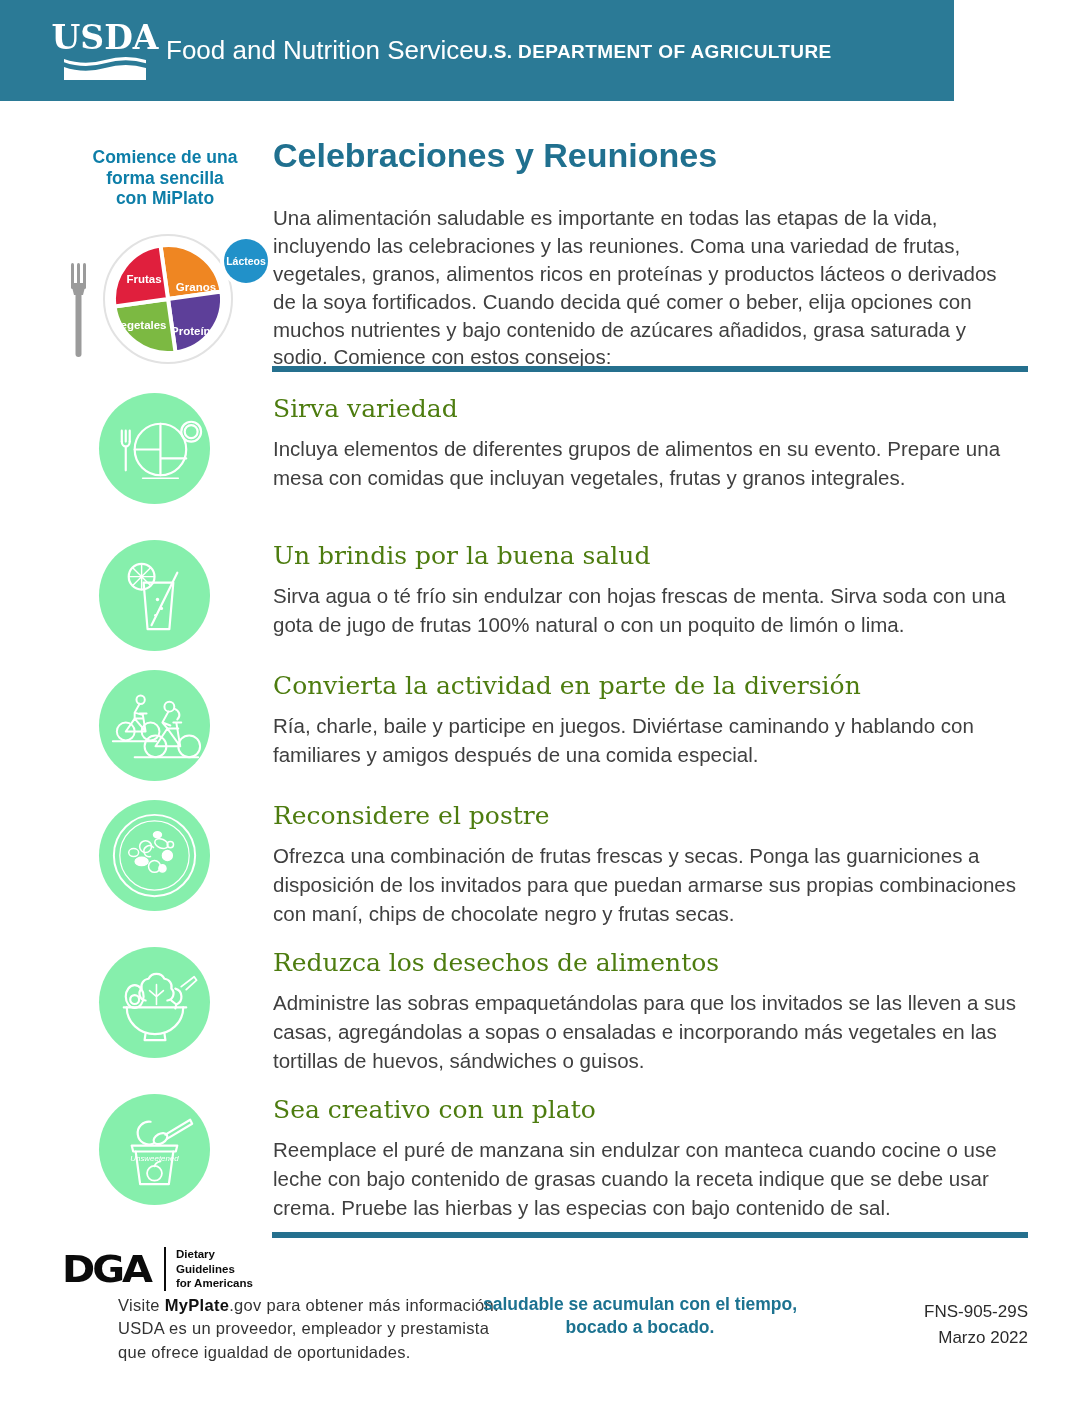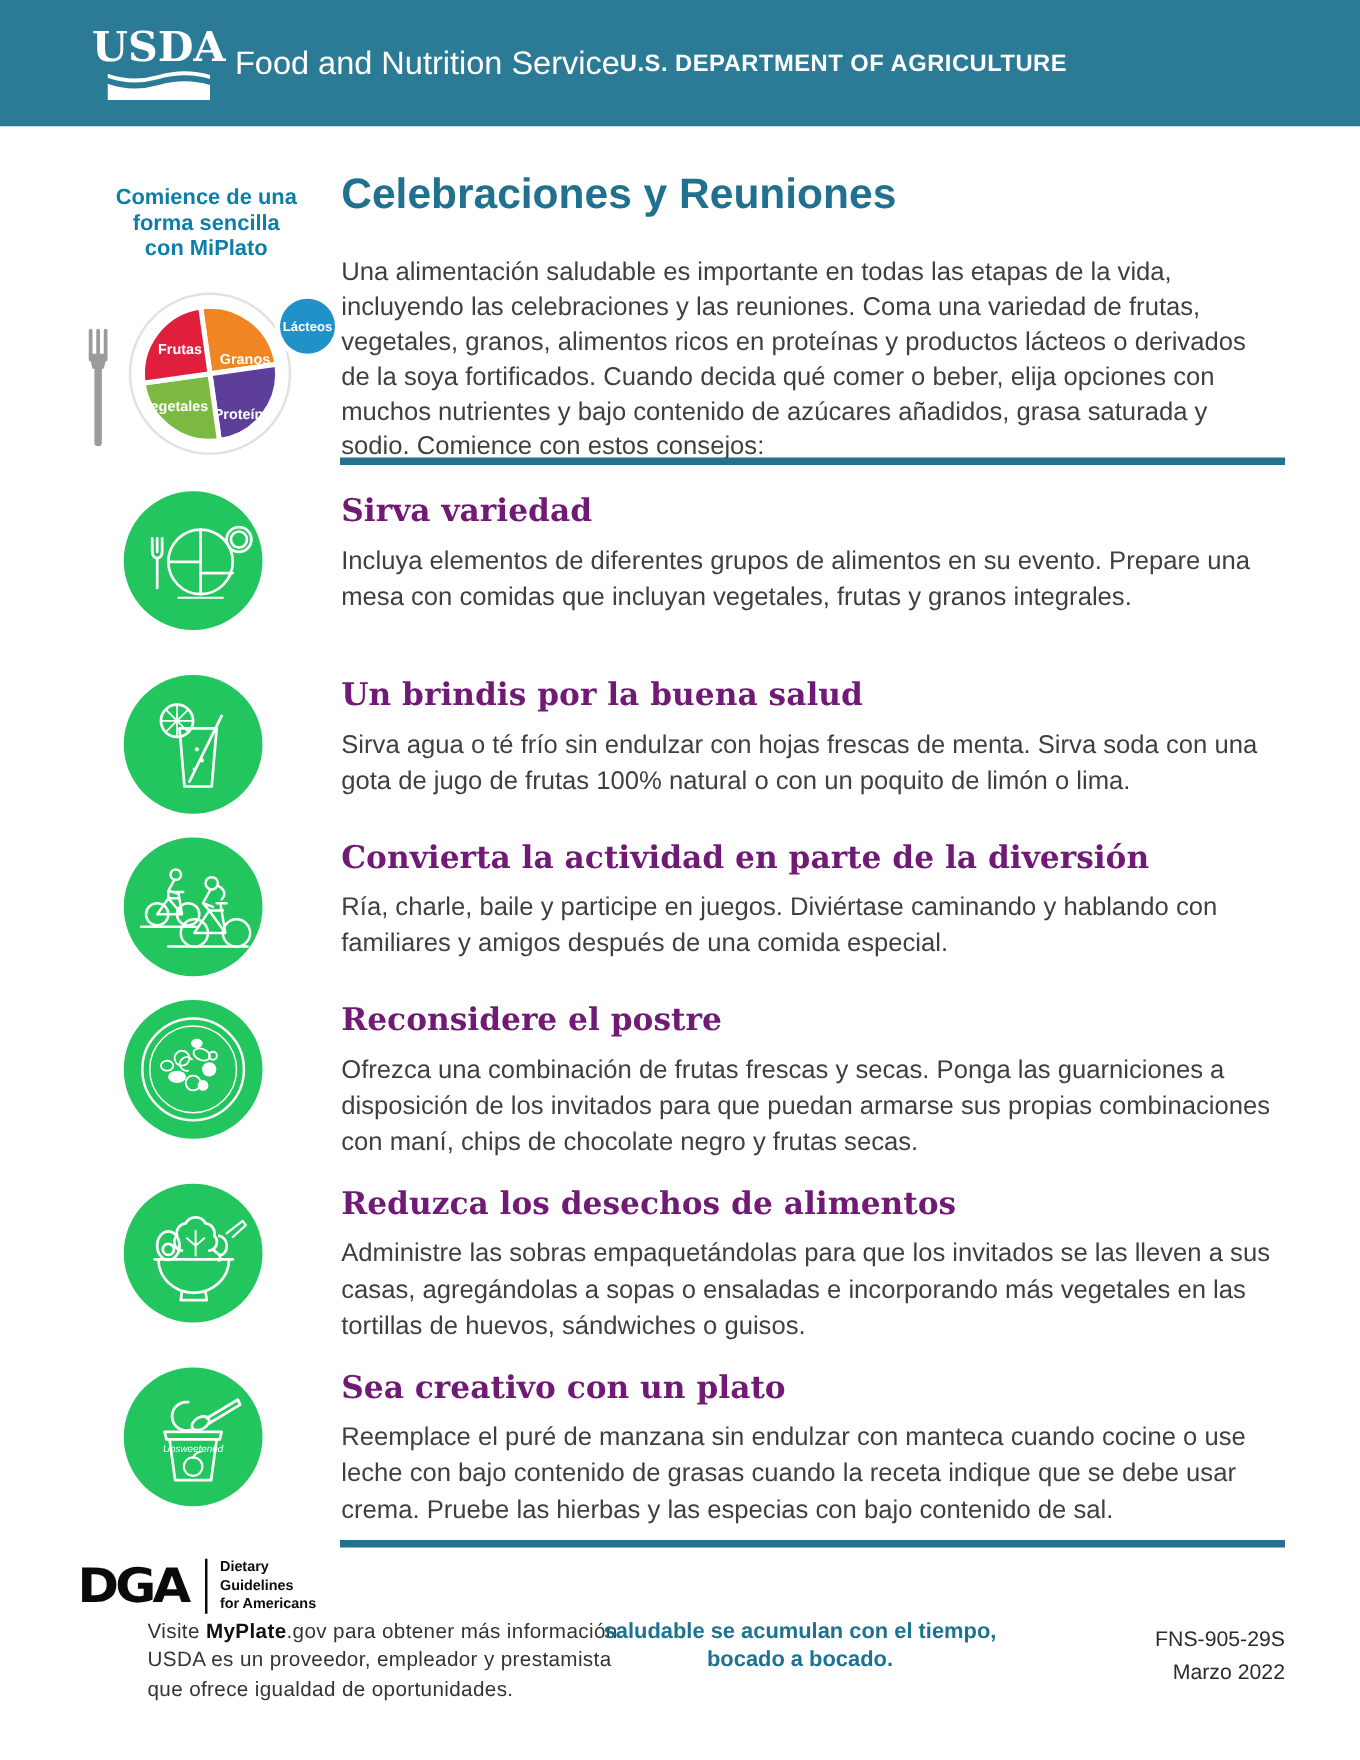--- a/index.html
+++ b/index.html
@@ -11,8 +11,8 @@
   }
   
   .header {
-    position:absolute; top:0; left:0; width:1088px; height:101px;
-    background:#2b7a96; display:flex; align-items:center; padding-left:84px;
+    position:absolute; top:0; left:0; width:954px; height:101px;
+    background:#2b7a96; display:flex; align-items:center; padding-left:62px;
   }
   .usda-logo { display:flex; flex-direction:column; align-items:center; width:86px; }
   .usda-word {

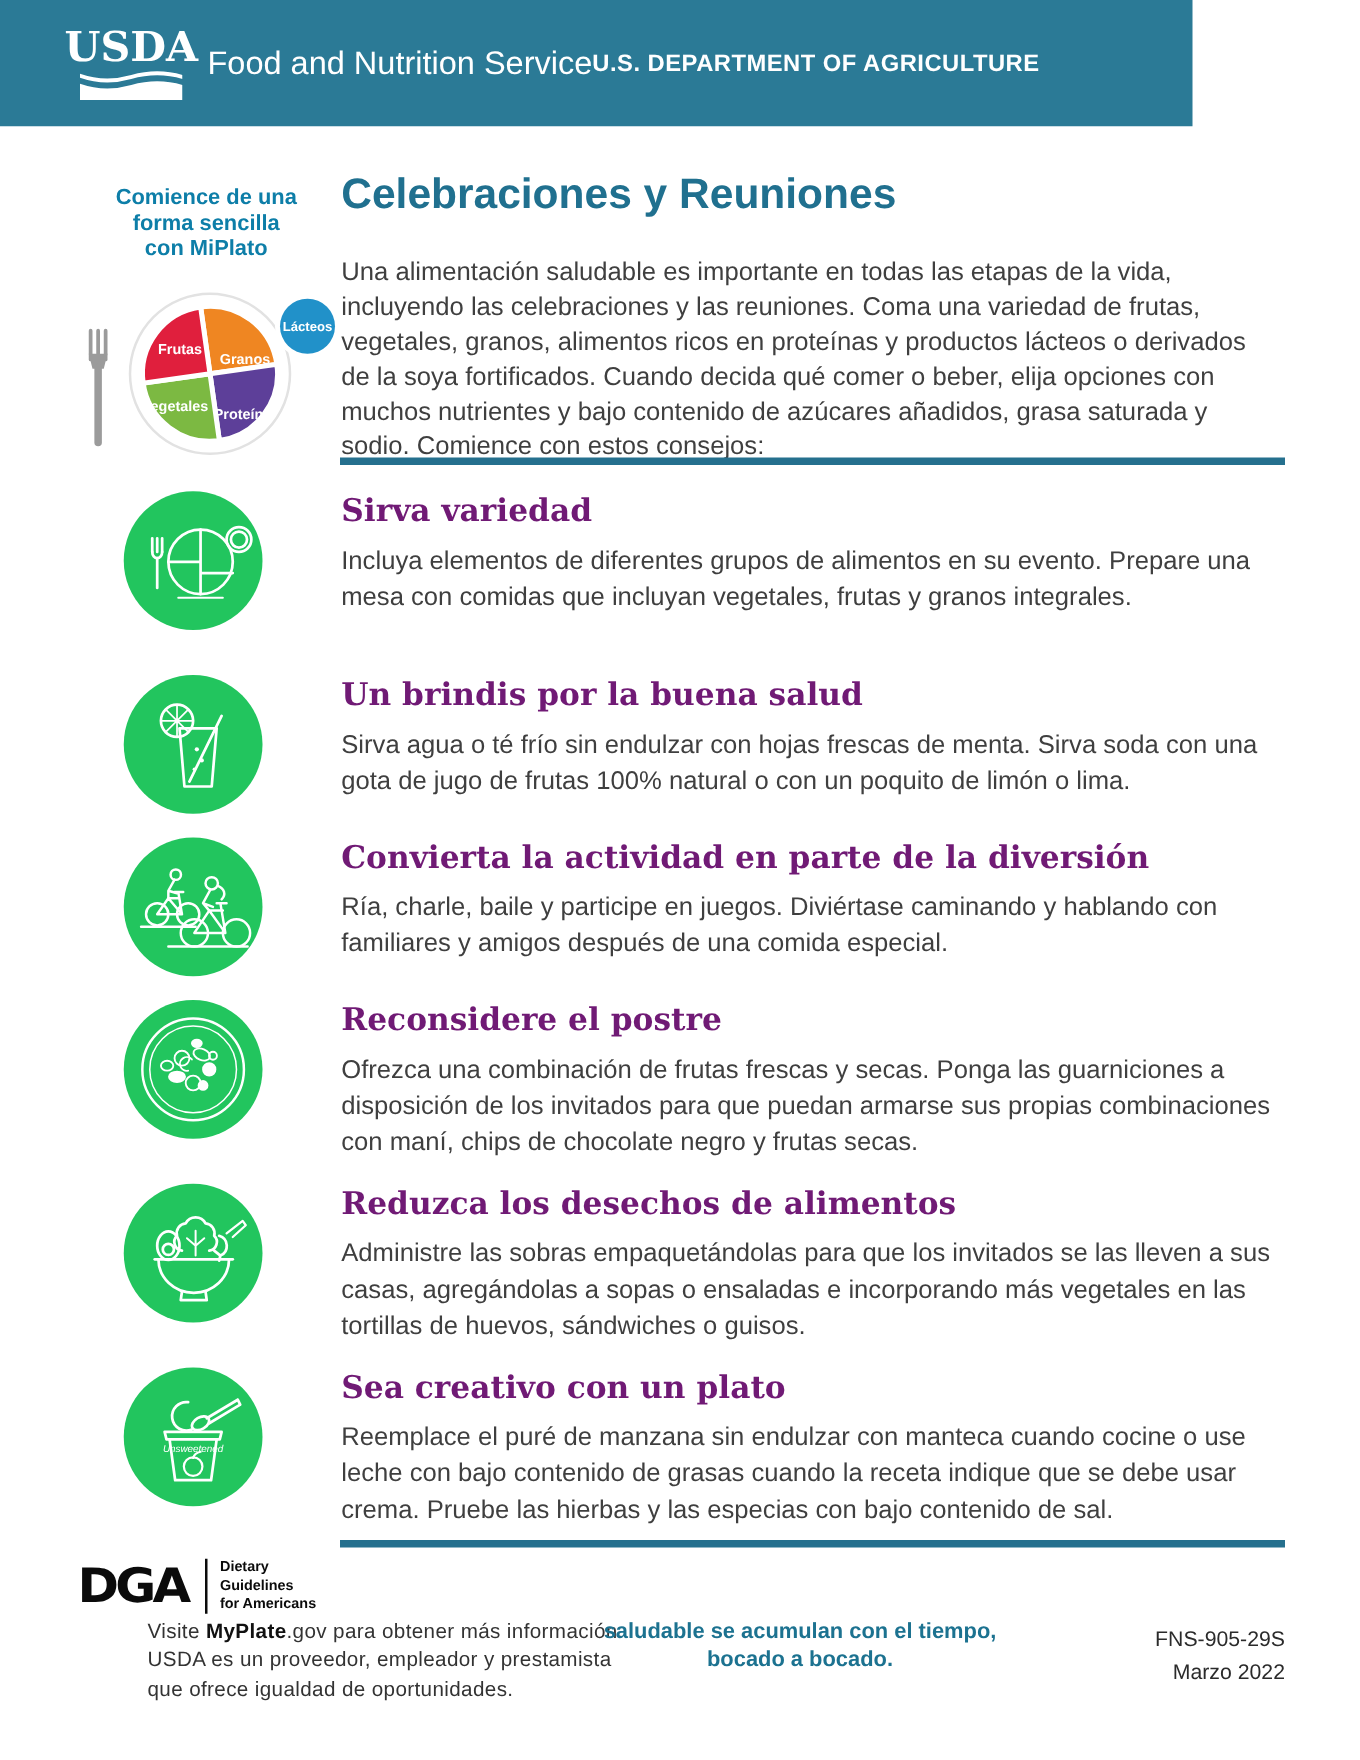--- a/index.html
+++ b/index.html
@@ -54,8 +54,8 @@
   .icon-circle svg { width:111px; height:111px; }
   .text-col { width:755px; flex:0 0 755px; }
   .section-heading {
-    font-family:"DejaVu Serif", serif; font-weight:700;
-    font-size:25px; color:#701a75; line-height:1.1; margin-top:2px;
+    font-family:"DejaVu Serif", serif; font-weight:400;
+    font-size:25px; color:#4d7c0f; line-height:1.1; margin-top:2px;
   }
   .section-body { font-size:20.5px; line-height:1.42; color:#3f3f3f; margin-top:11px; }
   .s1 { top:393px; } .s2 { top:540px; } .s3 { top:670px; }

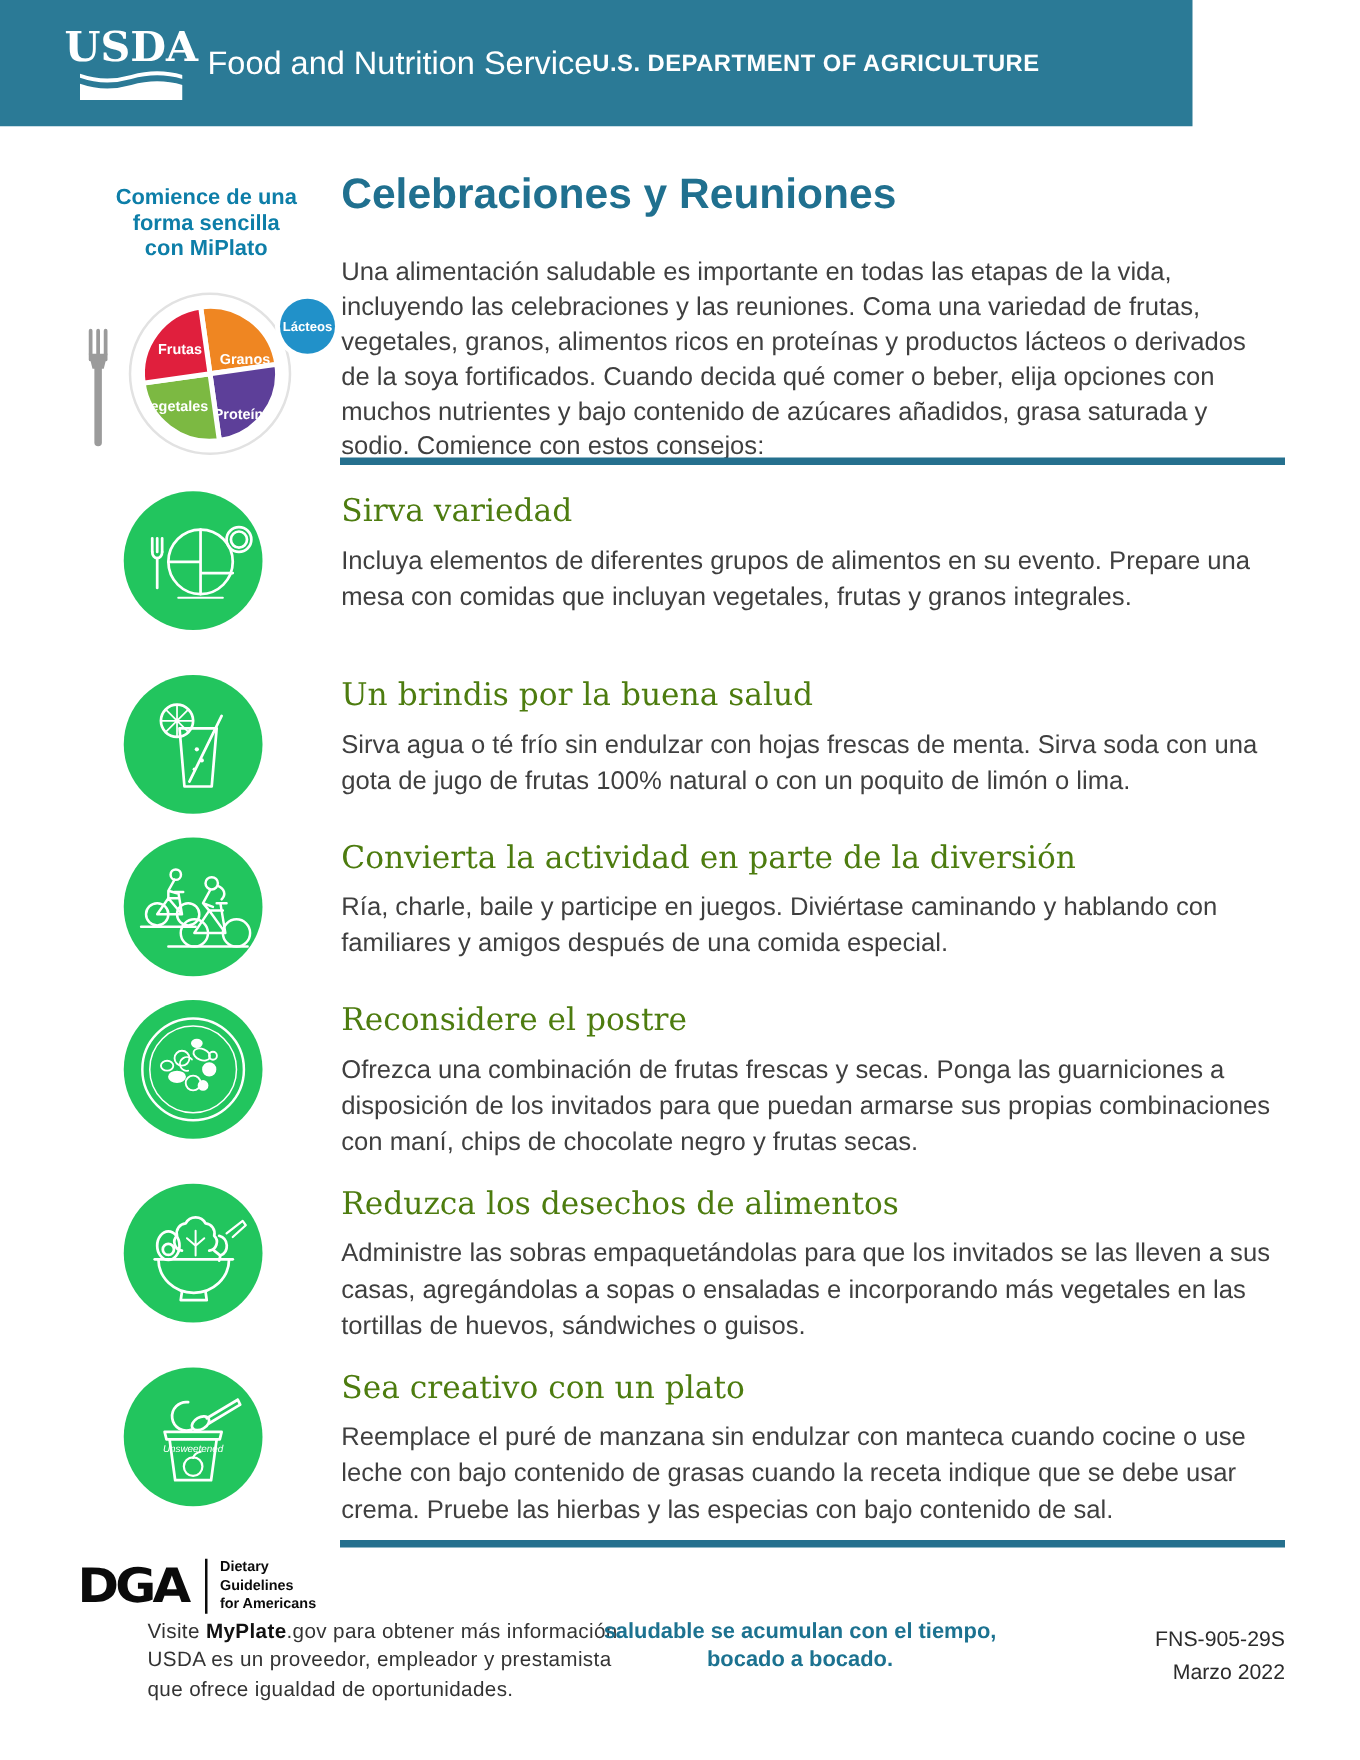--- a/index.html
+++ b/index.html
@@ -48,7 +48,7 @@
   .section { position:absolute; left:0; width:1088px; display:flex; }
   .icon-col { width:273px; flex:0 0 273px; }
   .icon-circle {
-    width:111px; height:111px; border-radius:50%; background:#22c55e;
+    width:111px; height:111px; border-radius:50%; background:#86efac;
     margin-left:99px; display:flex; align-items:center; justify-content:center;text-align:center;
   }
   .icon-circle svg { width:111px; height:111px; }

